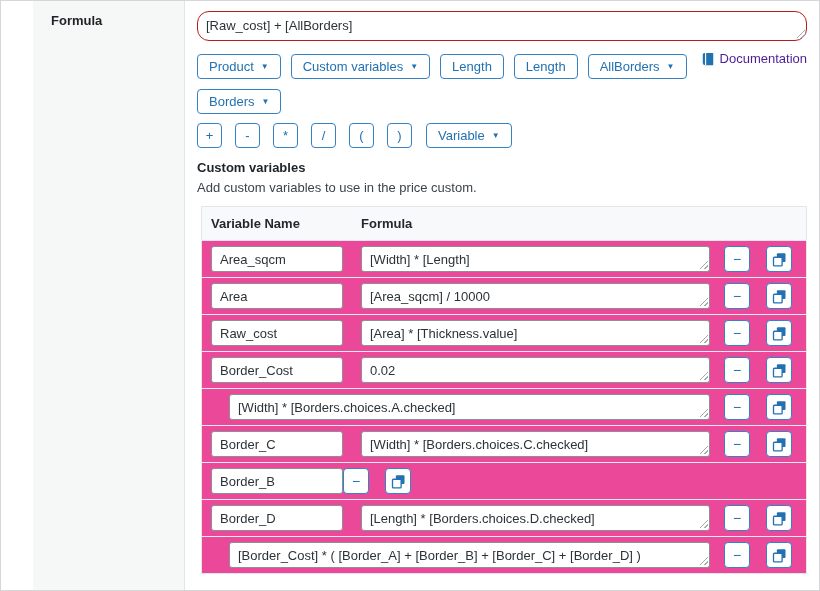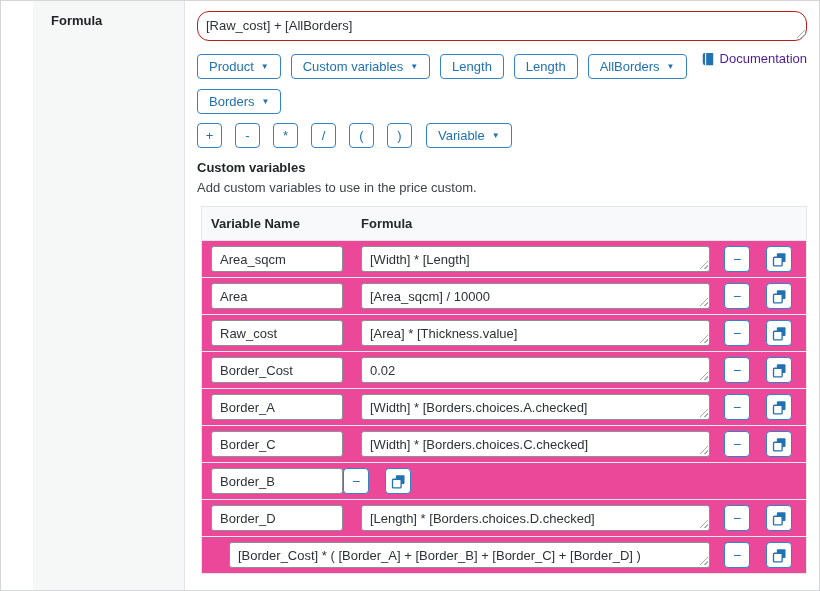--- a/index.html
+++ b/index.html
@@ -317,7 +317,6 @@
           </div>
 
           <div class="cv-row">
-            <input class="name-input" value="Border_A" style="">
             <div class="fwrap">
               <textarea class="formula-input" style="">[Width] * [Borders.choices.A.checked]</textarea>
               <div class="grip"></div>

